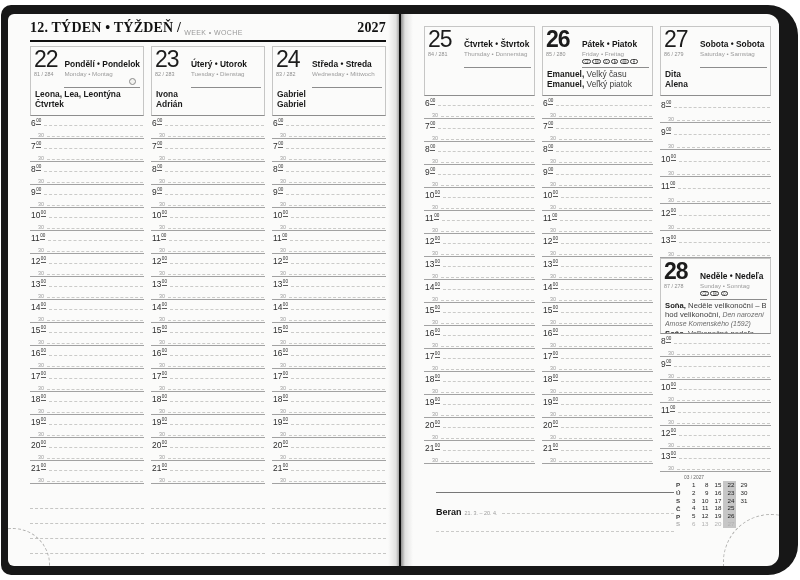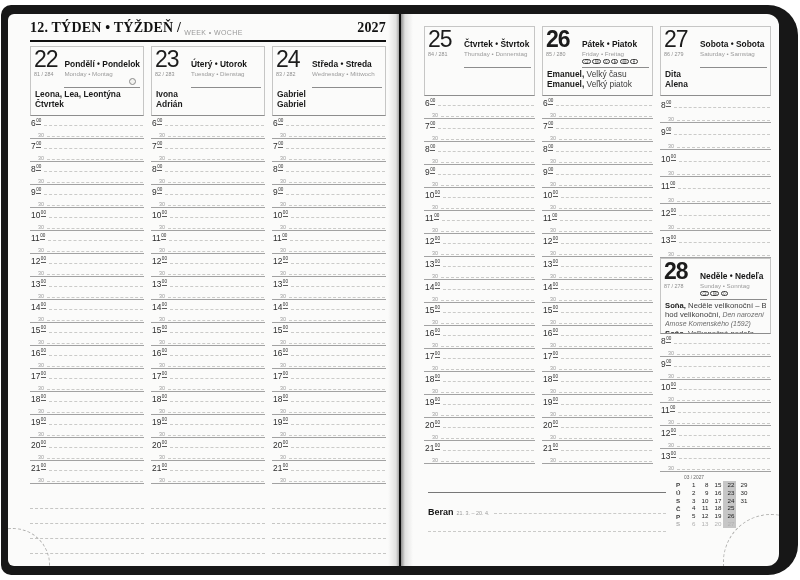--- a/index.html
+++ b/index.html
@@ -64,7 +64,7 @@
   .dst-time { font-size:8.3px; color:#222; line-height:9px; }
   .dst-cap { font-size:5.2px; color:#9b9b9b; line-height:5.8px; }
 
-  .zodiac { position:absolute; left:4px; top:470px; width:238px; }
+  .zodiac { position:absolute; left:12px; top:470px; width:238px; }
   .z-rule { border-top:1px solid #777; }
   .z-row { display:flex; align-items:baseline; margin-top:14px; }
   .z-name { font-size:9px; font-weight:700; color:#161616; }

